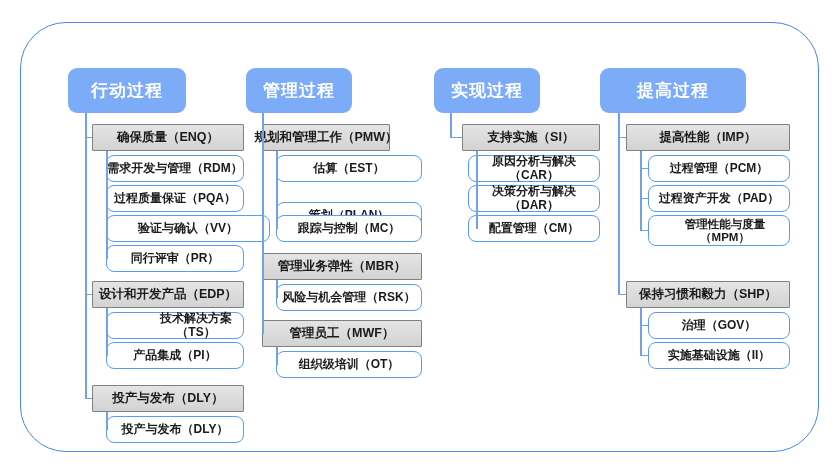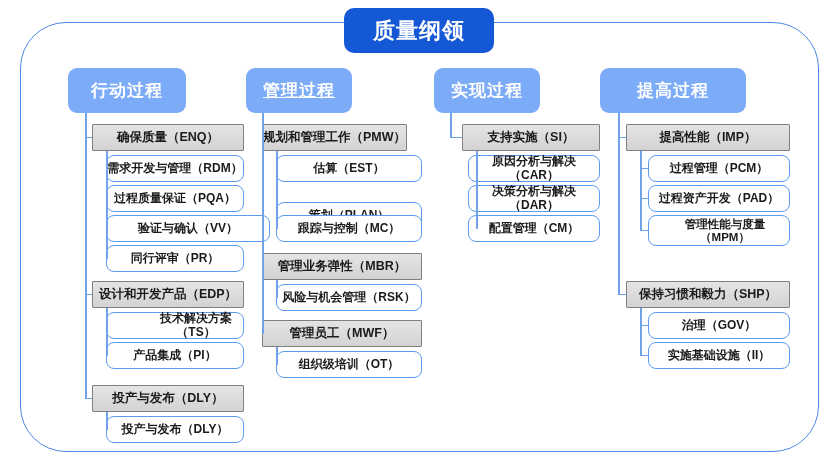--- a/index.html
+++ b/index.html
@@ -125,7 +125,6 @@
 
   <div class="outer-frame"></div>
 
-  <div class="title-box">质量纲领</div>
 
   <div id="columns-root">
       <div class="col-header" style="left: 68px; top: 68px; width: 118px;">行动过程</div>

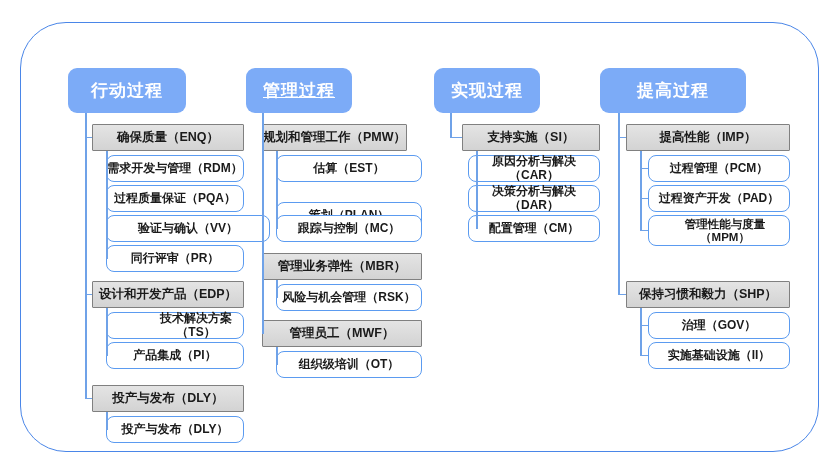--- a/index.html
+++ b/index.html
@@ -152,7 +152,7 @@
       <div class="leaf-box" style="left: 106px; top: 416px; width: 138px;">投产与发布（DLY）</div>
       <div class="conn-v" style="left: 106px; top: 412px; height: 17.5px;"></div>
       <div class="conn-v" style="left: 85px; top: 113px; height: 285.5px;"></div>
-      <div class="col-header" style="left: 246px; top: 68px; width: 106px; text-decoration: underline;">管理过程</div>
+      <div class="col-header" style="left: 246px; top: 68px; width: 106px;">管理过程</div>
       <div class="conn-h" style="left: 262px; top: 136.75px; width: 0px;"></div>
       <div class="group-box" style="left: 262px; top: 124px; width: 145px; text-align: right;">规划和管理工作（PMW）</div>
       <div class="conn-h" style="left: 276px; top: 167.75px; width: 0px;"></div>

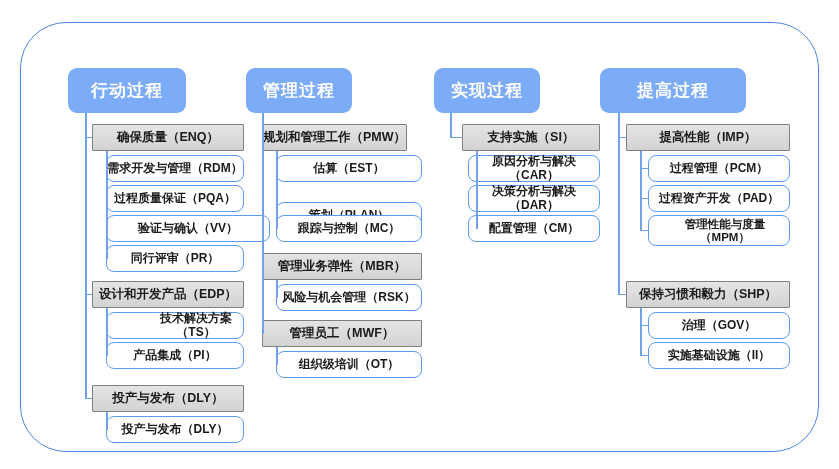--- a/index.html
+++ b/index.html
@@ -154,7 +154,7 @@
       <div class="conn-v" style="left: 85px; top: 113px; height: 285.5px;"></div>
       <div class="col-header" style="left: 246px; top: 68px; width: 106px;">管理过程</div>
       <div class="conn-h" style="left: 262px; top: 136.75px; width: 0px;"></div>
-      <div class="group-box" style="left: 262px; top: 124px; width: 145px; text-align: right;">规划和管理工作（PMW）</div>
+      <div class="group-box" style="left: 262px; top: 124px; width: 128px; text-align: right;">规划和管理工作（PMW）</div>
       <div class="conn-h" style="left: 276px; top: 167.75px; width: 0px;"></div>
       <div class="leaf-box" style="left: 276px; top: 155px; width: 146px;">估算（EST）</div>
       <div class="conn-h" style="left: 276px; top: 197.75px; width: 0px;"></div>

